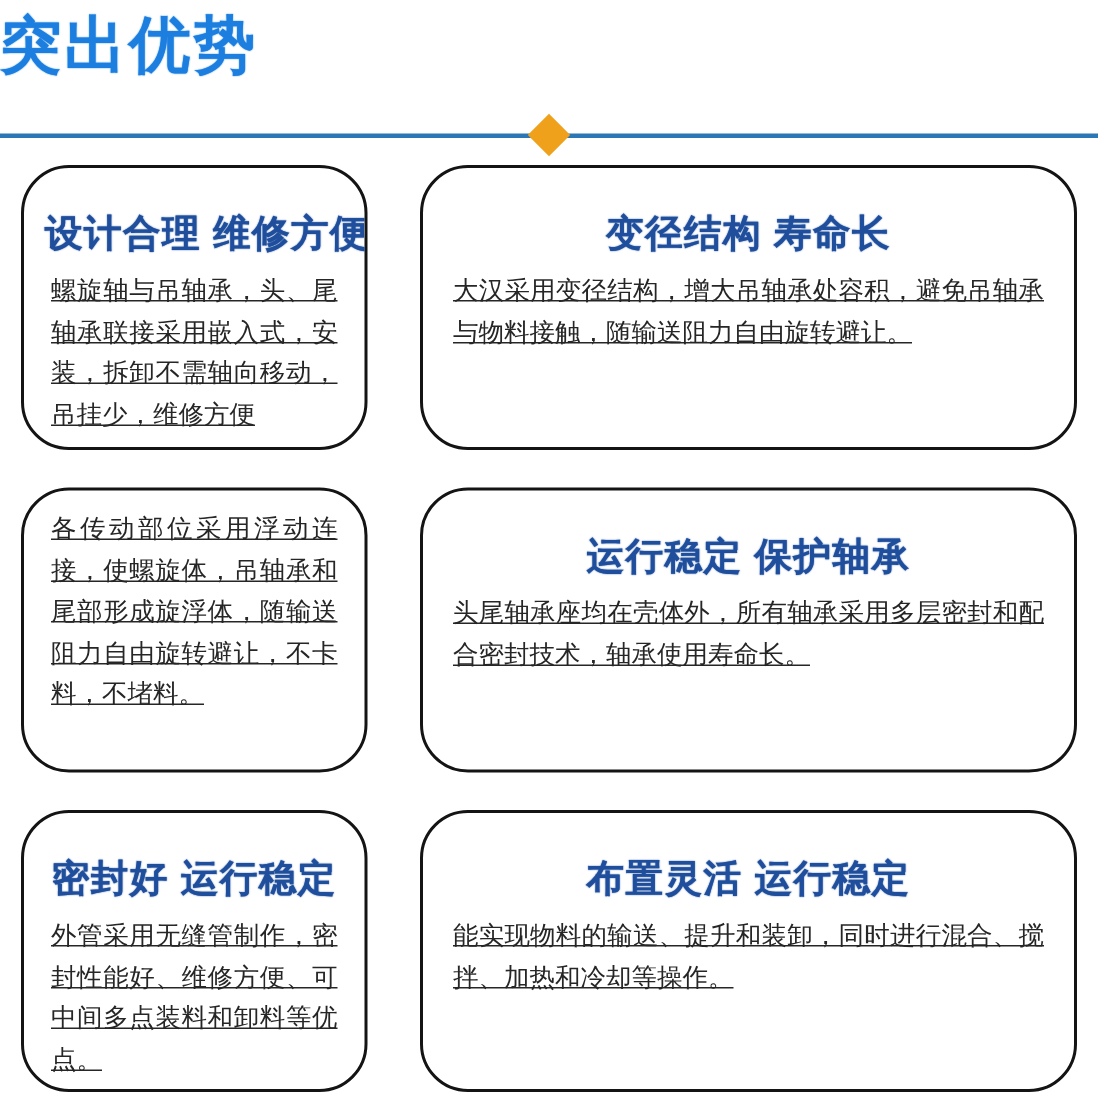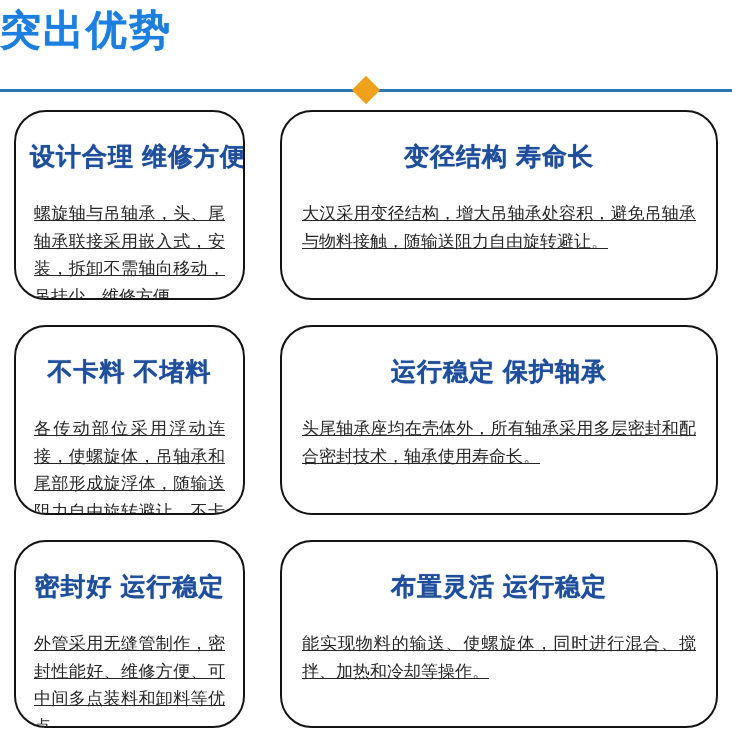--- a/index.html
+++ b/index.html
@@ -79,7 +79,6 @@
     display: flex;
     flex-direction: column;
     overflow: hidden;
-    gap: 20px;
   }
   .card-heading {
     text-align: center;

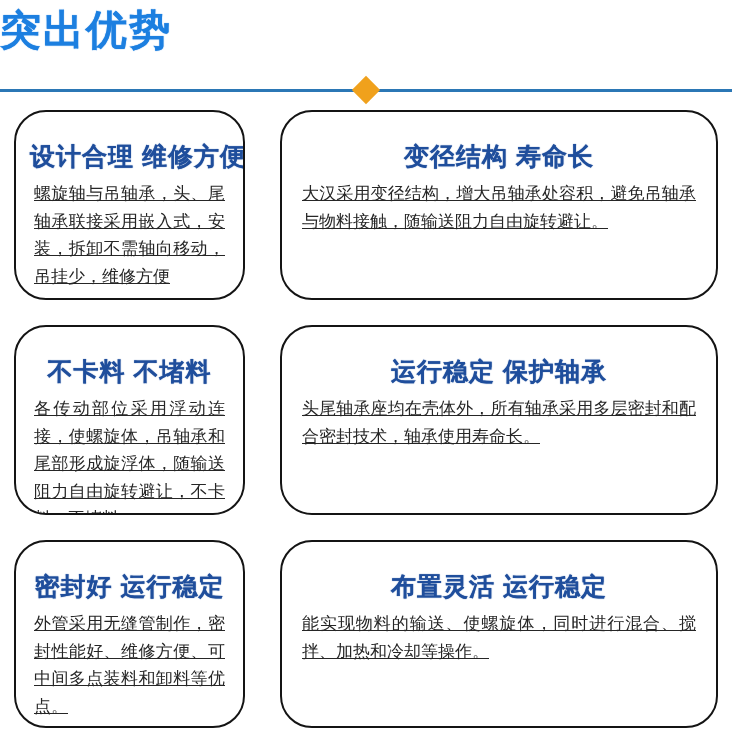--- a/index.html
+++ b/index.html
@@ -127,7 +127,6 @@
   </div>
 
   <div class="card col1">
-    <div class="card-heading">不卡料 不堵料</div>
     <div class="card-body">各传动部位采用浮动连接，使螺旋体，吊轴承和尾部形成旋浮体，随输送阻力自由旋转避让，不卡料，不堵料。</div>
   </div>
 

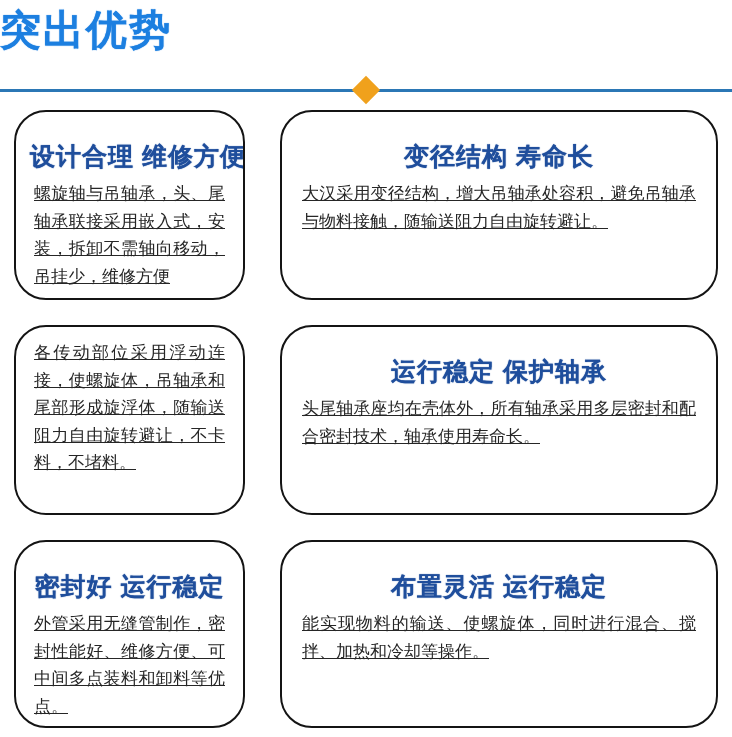--- a/index.html
+++ b/index.html
@@ -142,7 +142,7 @@
 
   <div class="card col2">
     <div class="card-heading">布置灵活 运行稳定</div>
-    <div class="card-body">能实现物料的输送、使螺旋体，同时进行混合、搅拌、加热和冷却等操作。</div>
+    <div class="card-body">能实现物料的输送、提升和装卸，同时进行混合、搅拌、加热和冷却等操作。</div>
   </div>
 
 </div>

